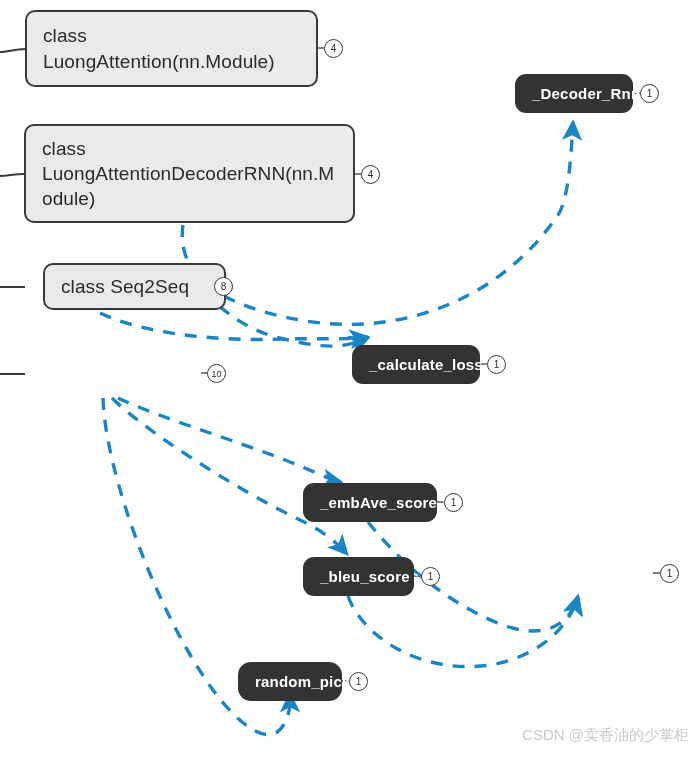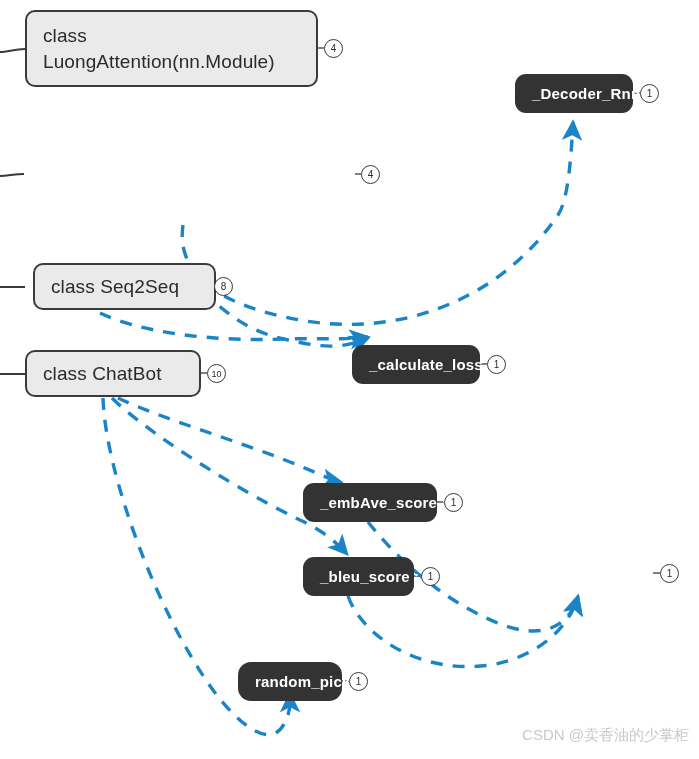--- a/index.html
+++ b/index.html
@@ -152,6 +152,9 @@
     <span>4</span>
   </div>
 
+  <div class="class-node" style="left:24px; top:124px; width:331px; height:99px;">
+    <span class="label">class LuongAttentionDecoderRNN(nn.Module)</span>
+  </div>
   <div class="badge" style="left:361px; top:165px;">
     <span>4</span>
   </div>

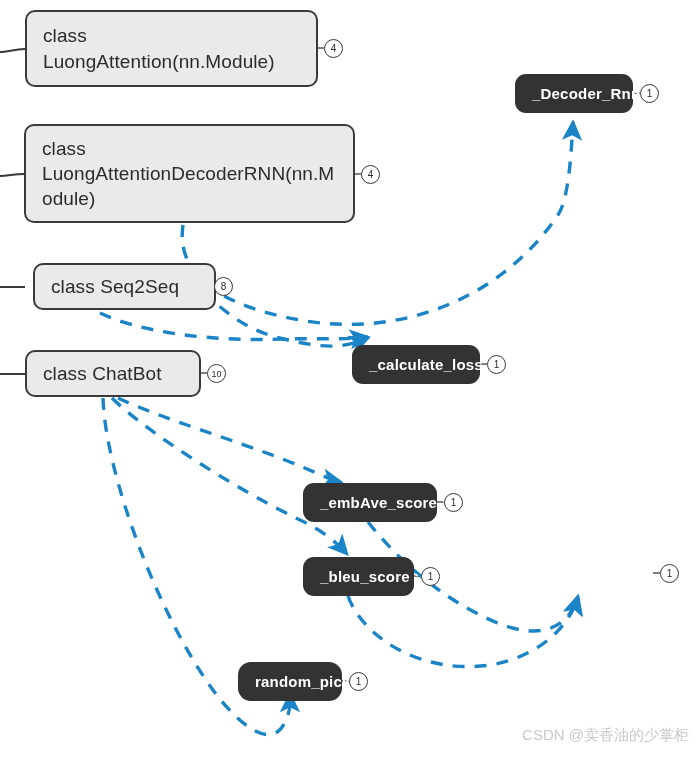--- a/index.html
+++ b/index.html
@@ -159,7 +159,7 @@
     <span>4</span>
   </div>
 
-  <div class="class-node" style="left:33px; top:263px; width:183px; height:47px;">
+  <div class="class-node" style="left:43px; top:263px; width:183px; height:47px;">
     <span class="label">class Seq2Seq</span>
   </div>
   <div class="badge" style="left:214px; top:277px;">

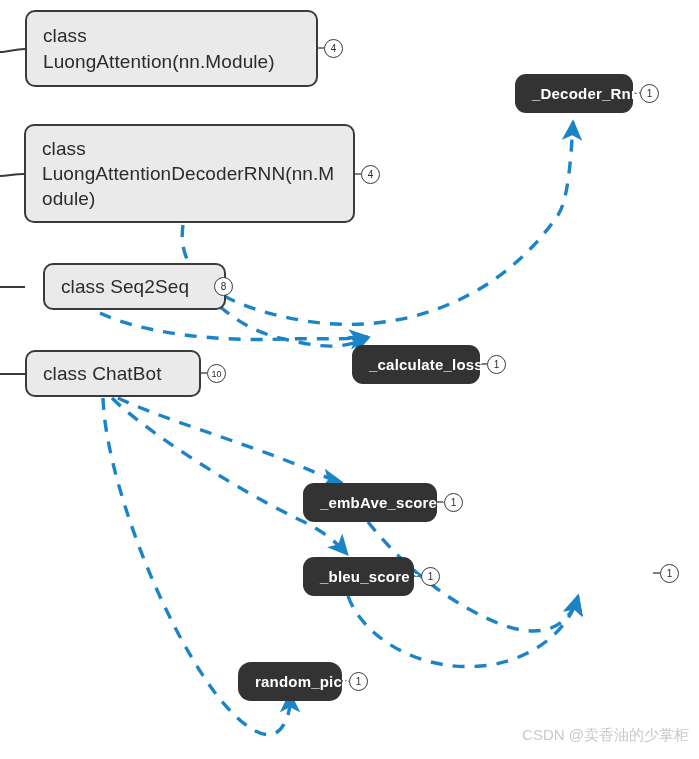--- a/index.html
+++ b/index.html
@@ -166,9 +166,6 @@
     <span>8</span>
   </div>
 
-  <div class="class-node" style="left:25px; top:350px; width:176px; height:47px;">
-    <span class="label">class ChatBot</span>
-  </div>
   <div class="badge big" style="left:207px; top:364px;">
     <span>10</span>
   </div>

